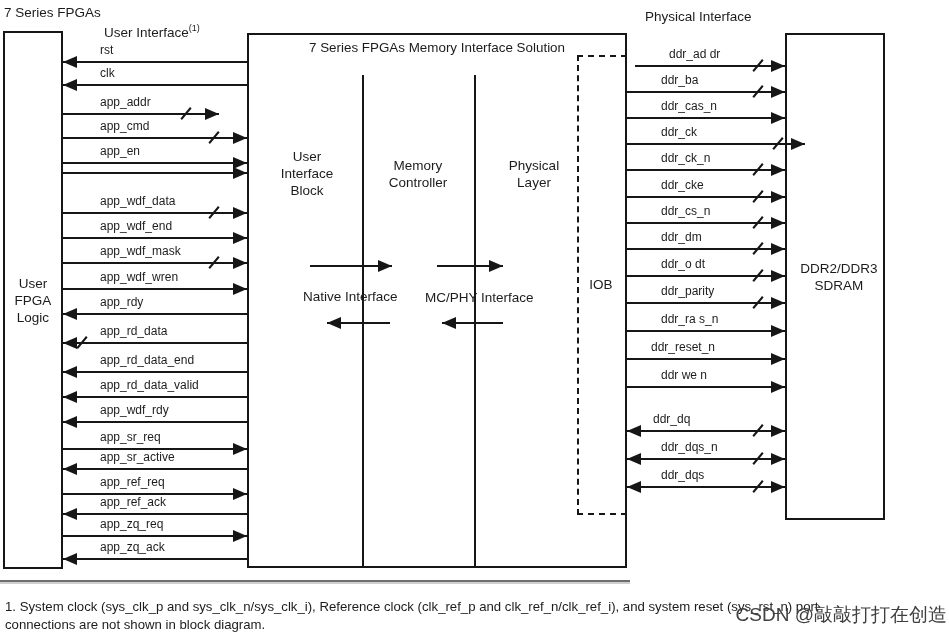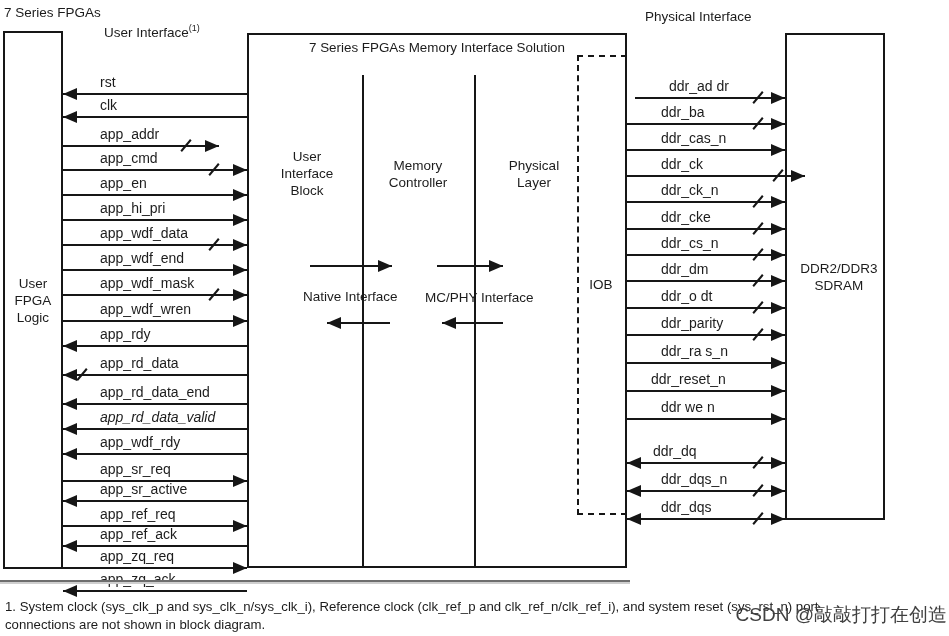--- a/index.html
+++ b/index.html
@@ -42,8 +42,8 @@
 
   
   .sig{position:absolute;}
-  .sig .slabel{display:block;font-size:14px;line-height:15px;height:15px;
-               white-space:nowrap;overflow:visible;margin-top:32px;}
+  .sig .slabel{display:block;font-size:12px;line-height:15px;height:15px;
+               white-space:nowrap;overflow:visible;}
   .sig .wire{position:relative;margin-top:3px;height:2px;background:var(--line);}
   .ah{position:absolute;top:-5px;width:0;height:0;
       border-top:6px solid transparent;border-bottom:6px solid transparent;}

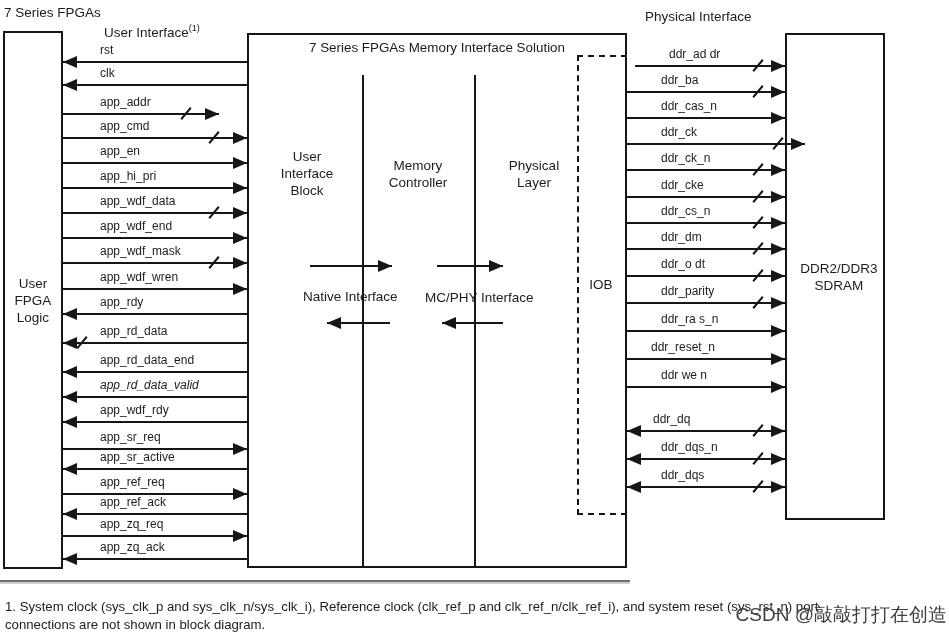--- a/index.html
+++ b/index.html
@@ -145,7 +145,6 @@
         </div>
       </div>
       <div class="sig" style="left: 63px; top: 169px; width: 184px;">
-        <span class="slabel" style="padding-left: 37px;">app_hi_pri</span>
         <div class="wire">
           <span class="ah r"></span>
         </div>

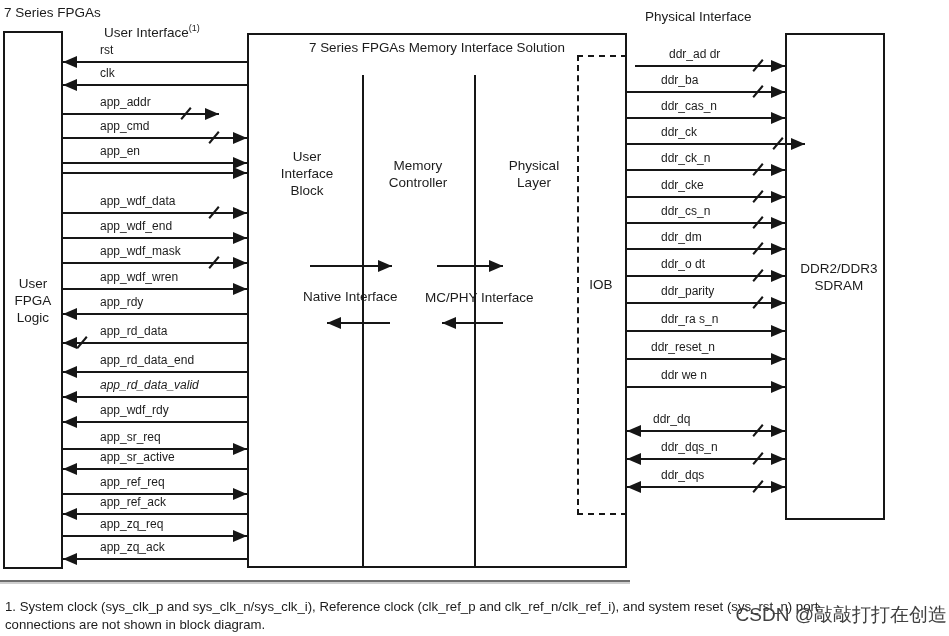--- a/index.html
+++ b/index.html
@@ -195,7 +195,7 @@
         </div>
       </div>
       <div class="sig" style="left: 63px; top: 378px; width: 184px;">
-        <span class="slabel" style="padding-left: 37px; font-style: italic;">app_rd_data_valid</span>
+        <span class="slabel" style="padding-left: 37px;">app_rd_data_valid</span>
         <div class="wire">
           <span class="ah l"></span>
         </div>

